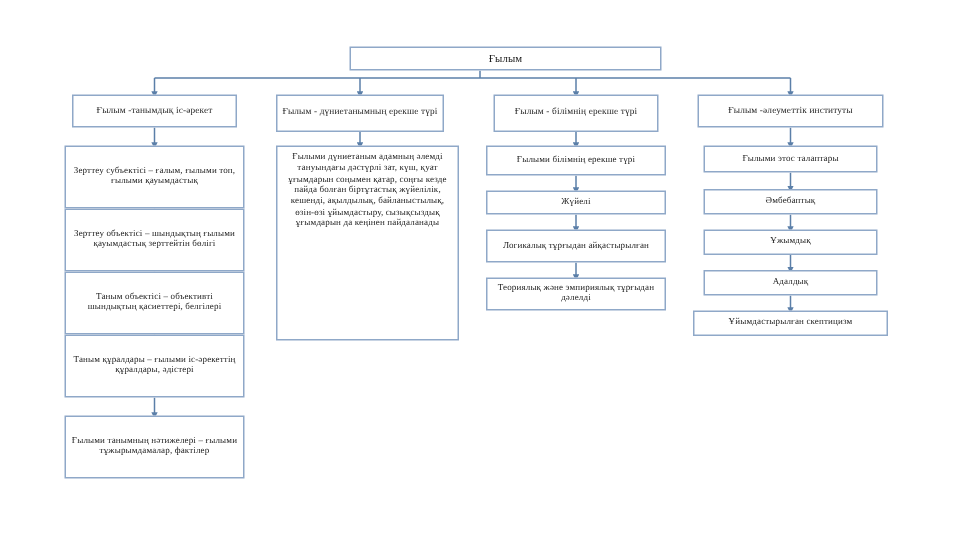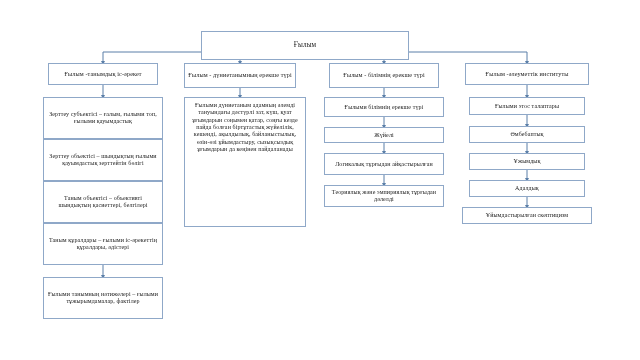--- a/index.html
+++ b/index.html
@@ -103,7 +103,7 @@
     </g>
   </svg>
 
-  <div class="node root" style="left:201px; top:31px; width:208px; height:29px;">
+  <div class="node root" style="left:233px; top:31px; width:208px; height:16px;">
     <span>Ғылым</span>
   </div>
 

